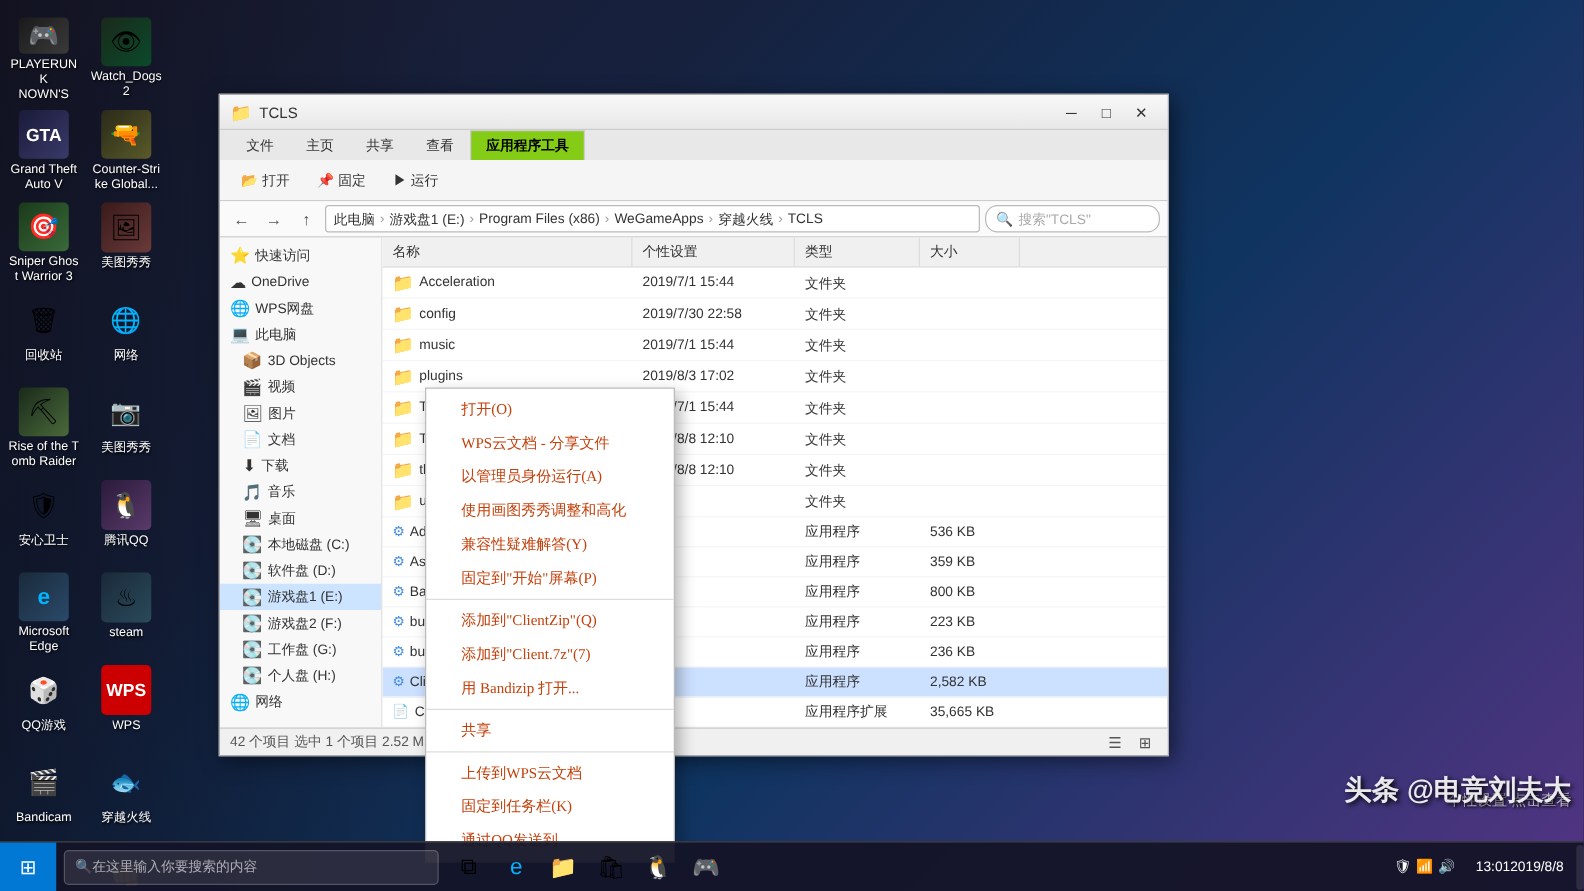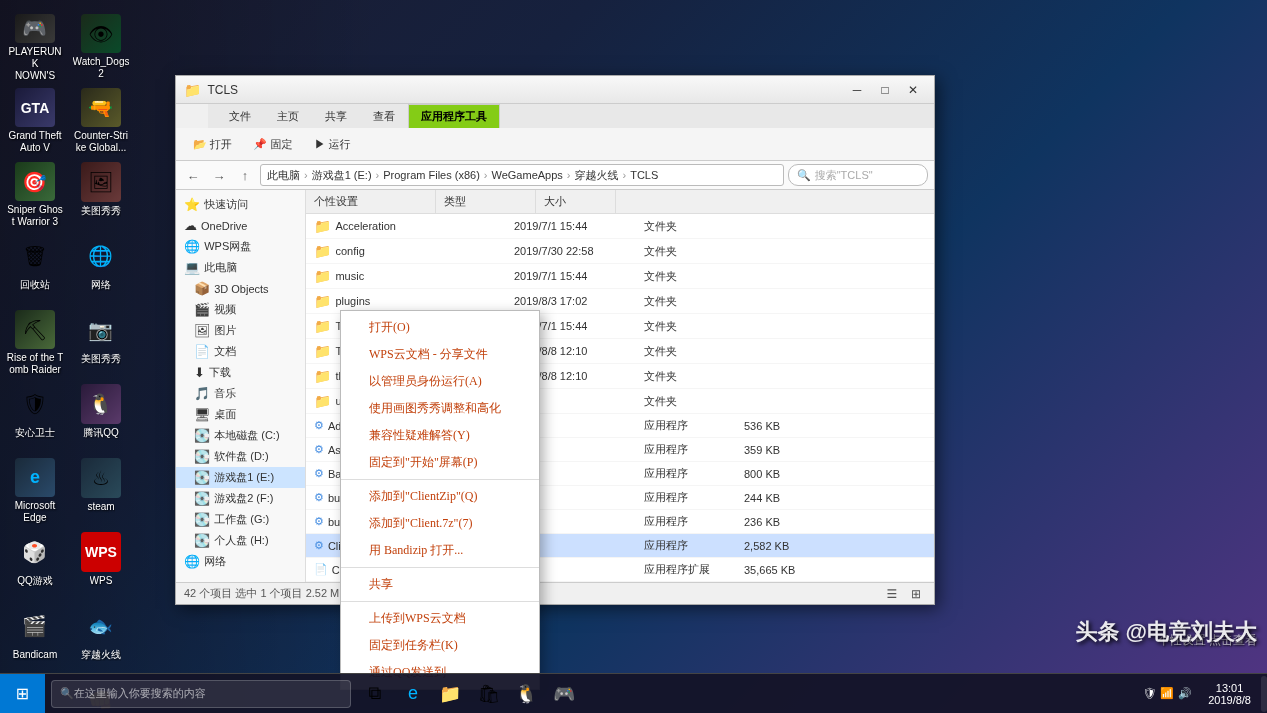--- a/index.html
+++ b/index.html
@@ -239,7 +239,6 @@
       display: flex;
       padding: 0 8px;
       background: #e8e8e8;
-      margin-left: 32px;
     }
 
     .ribbon-tab {

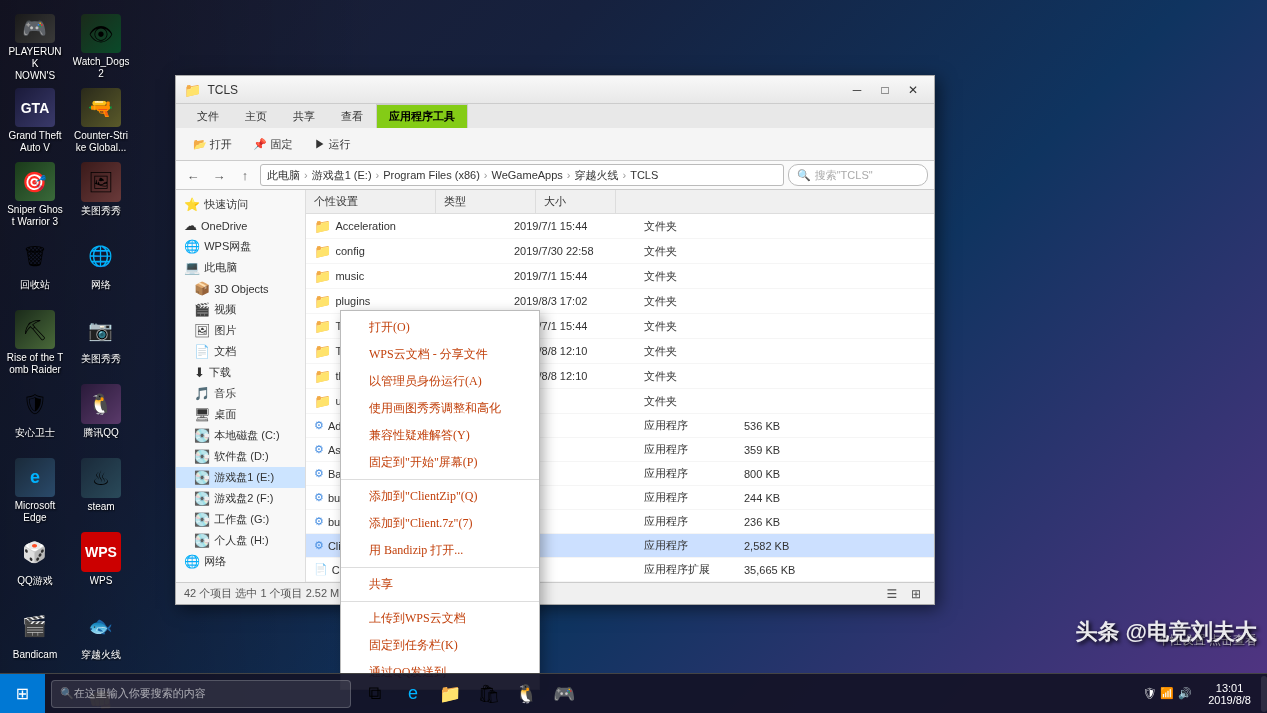--- a/index.html
+++ b/index.html
@@ -759,6 +759,7 @@
 
       <div class="file-list">
         <div class="file-list-header">
+          <div class="col-header col-name">名称</div>
           <div class="col-header col-date">个性设置</div>
           <div class="col-header col-type">类型</div>
           <div class="col-header col-size">大小</div>

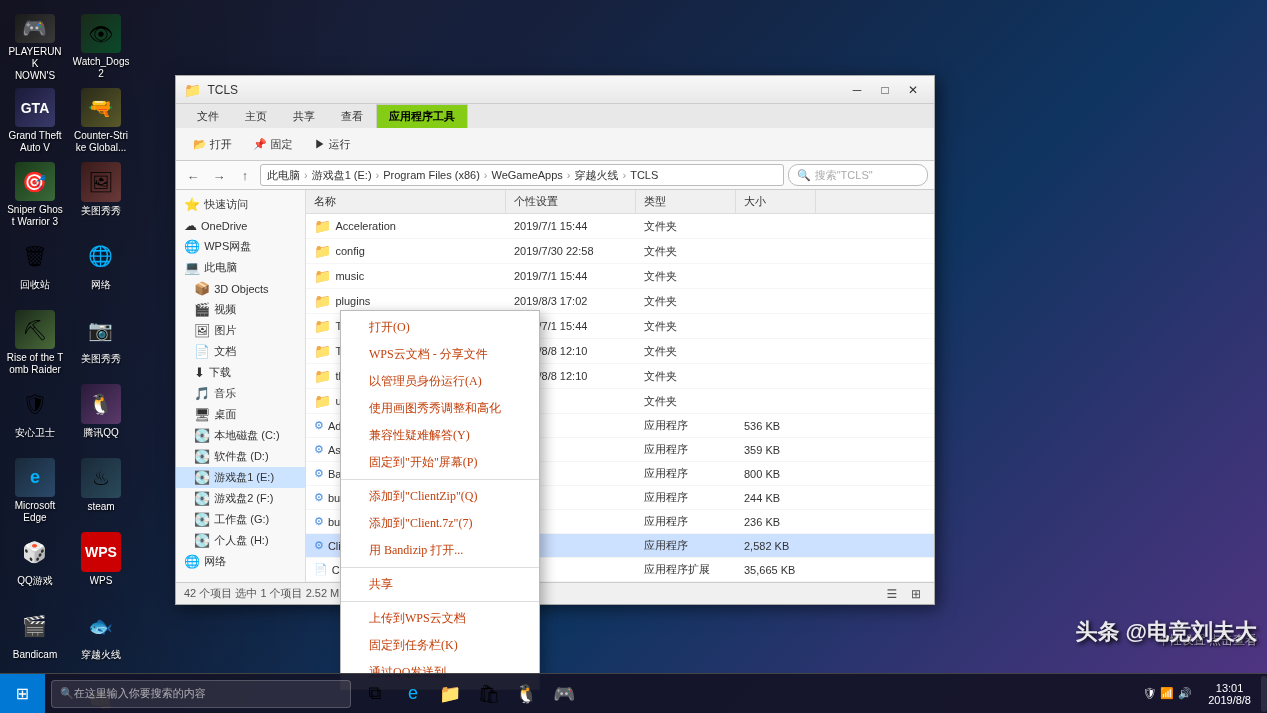--- a/index.html
+++ b/index.html
@@ -871,7 +871,7 @@
             </div>
           <div class="file-cell col-date"></div>
           <div class="file-cell col-type">应用程序</div>
-          <div class="file-cell col-size">244 KB</div>
+          <div class="file-cell col-size">223 KB</div>
         </div>
         <div class="file-row">
           <div class="file-cell file-name-cell col-name">

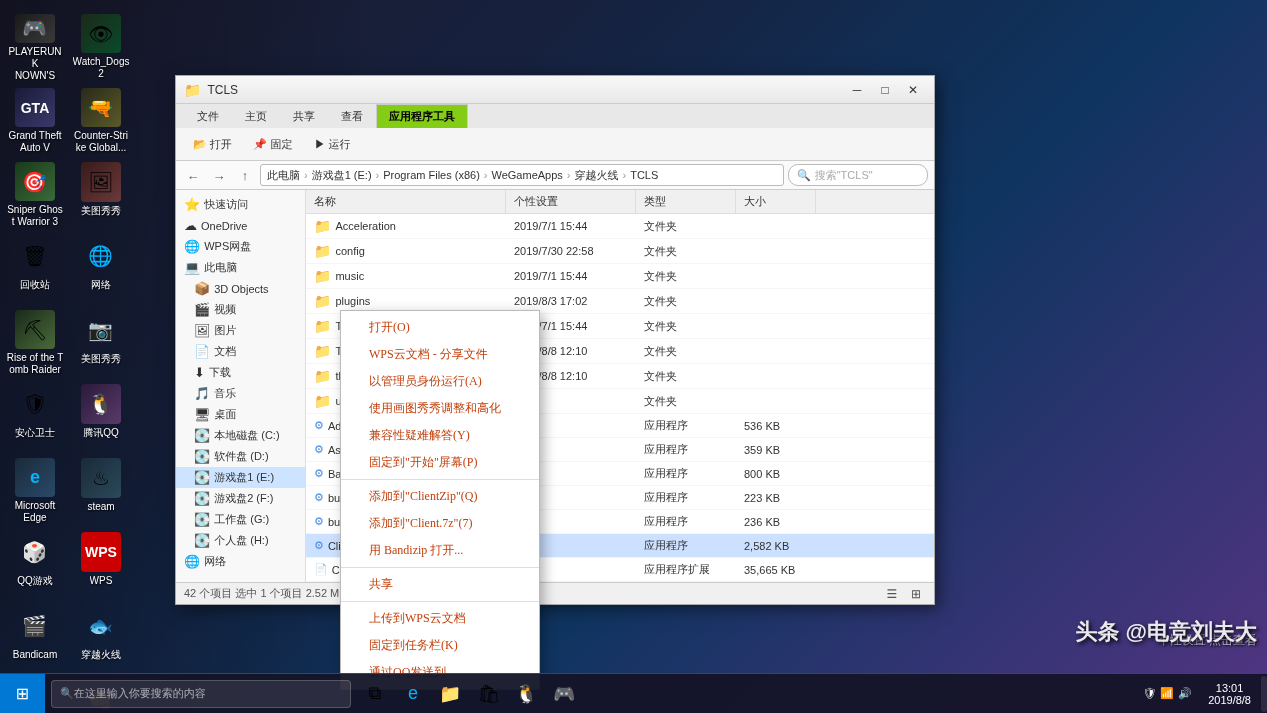--- a/index.html
+++ b/index.html
@@ -142,7 +142,6 @@
 
     .taskbar-clock {
       display: flex;
-      flex-direction: column;
       align-items: center;
       color: white;
       font-size: 11px;

